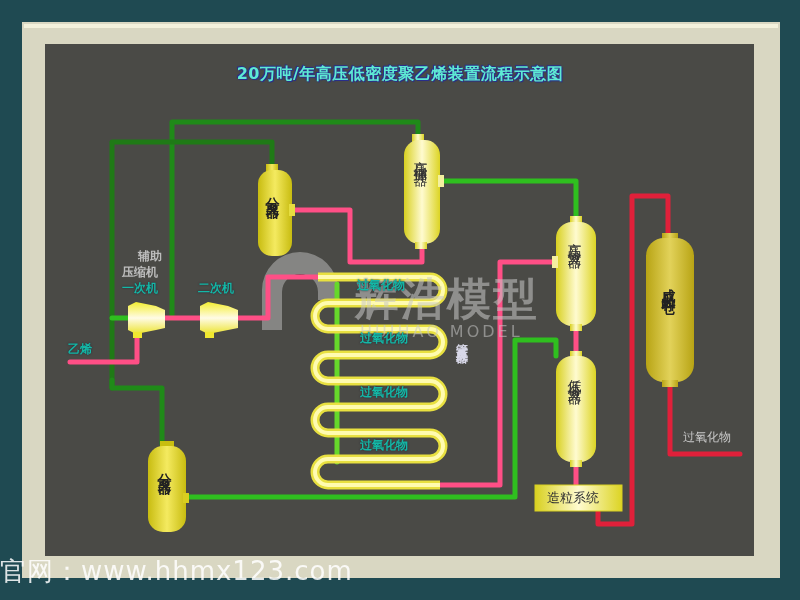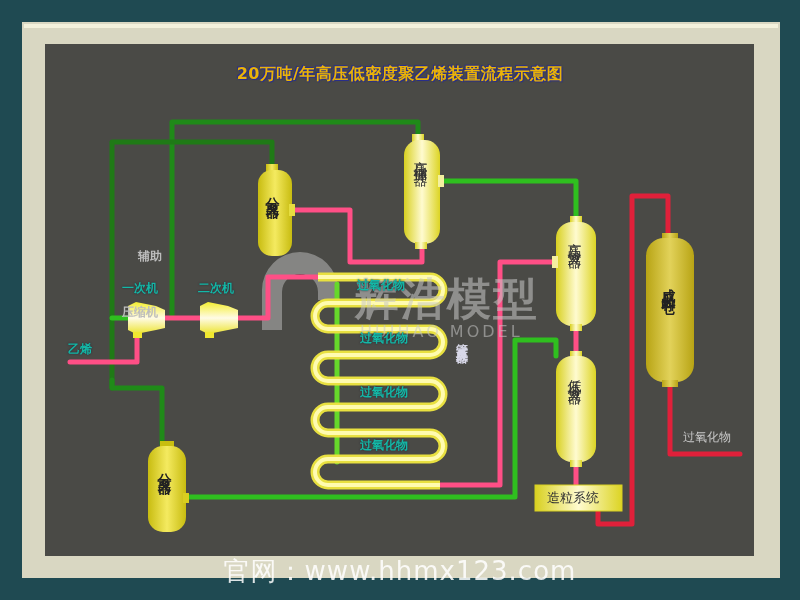--- a/index.html
+++ b/index.html
@@ -6,7 +6,7 @@
   body{width:800px;height:600px;position:relative;overflow:hidden;background:#1f4a52;font-family:"DejaVu Sans",sans-serif;}
   #stage{position:absolute;left:0;top:0;width:800px;height:600px;}
   .lbl{position:absolute;white-space:nowrap;line-height:1;}
-  .title{left:0;width:800px;top:66px;text-align:center;font-weight:bold;font-size:16px;color:#eab308;text-shadow:0 0 2px #2a2f8a,1px 1px 0 #2a2f8a,-1px -1px 0 #2a2f8a;letter-spacing:0.5px;}
+  .title{left:0;width:800px;top:66px;text-align:center;font-weight:bold;font-size:16px;color:#5eead4;text-shadow:0 0 2px #2a2f8a,1px 1px 0 #2a2f8a,-1px -1px 0 #2a2f8a;letter-spacing:0.5px;}
   .vtext{position:absolute;writing-mode:vertical-rl;text-orientation:upright;letter-spacing:4px;line-height:1;}
   .dark{color:#333;font-size:14px;}
   .darkb{color:#222;font-size:14px;font-weight:bold;}

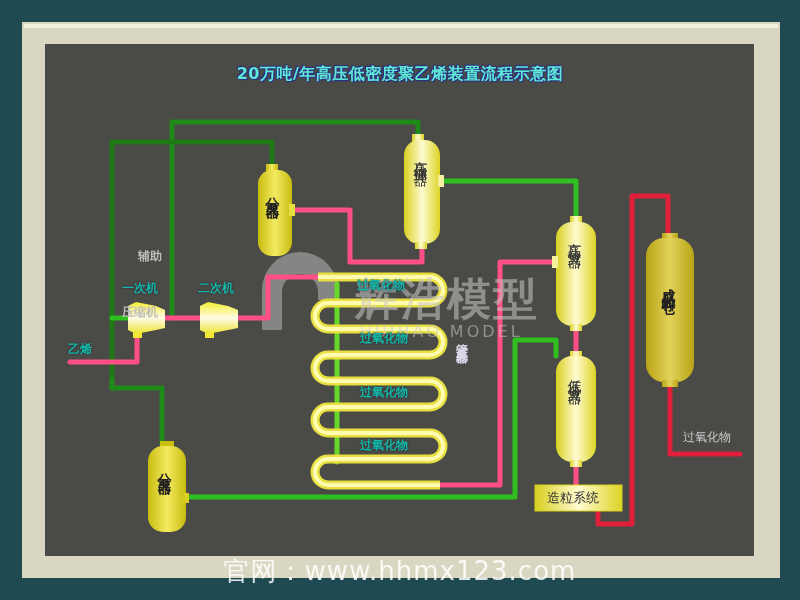--- a/index.html
+++ b/index.html
@@ -144,7 +144,7 @@
 
 
 <div class="lbl grey" style="left:128px;top:250px;color:#bdbdbd;margin-left:10px;">辅助</div>
-<div class="lbl grey" style="left:122px;top:266px;color:#bdbdbd;margin-top:40px;">压缩机</div>
+<div class="lbl grey" style="left:122px;top:266px;color:#bdbdbd;">压缩机</div>
 <div class="lbl white" style="left:122px;top:282px;">一次机</div>
 <div class="lbl white" style="left:198px;top:282px;">二次机</div>
 

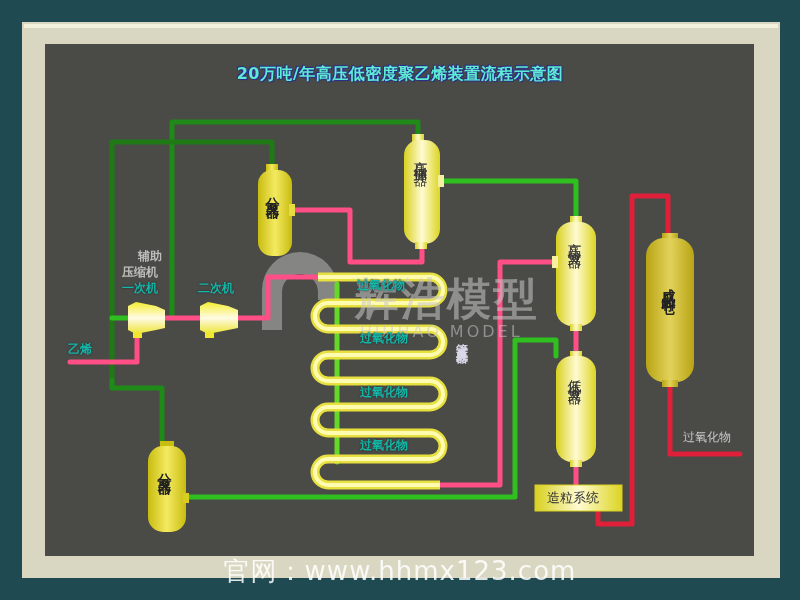--- a/index.html
+++ b/index.html
@@ -12,7 +12,7 @@
   .darkb{color:#222;font-size:14px;font-weight:bold;}
   .white{color:#14b8a6;font-weight:bold;font-size:12px;text-shadow:0 0 2px #223;}
   .grey{color:#cfcfcf;font-size:12px;font-weight:bold;}
-  .footer{left:0;width:800px;text-align:center;top:558px;font-size:26px;color:rgba(255,255,255,0.85);letter-spacing:1px;}
+  .footer{left:0;width:800px;text-align:left;top:558px;font-size:26px;color:rgba(255,255,255,0.85);letter-spacing:1px;}
   .wm{position:absolute;color:rgba(200,200,200,0.55);font-weight:bold;}
 </style>
 </head>

